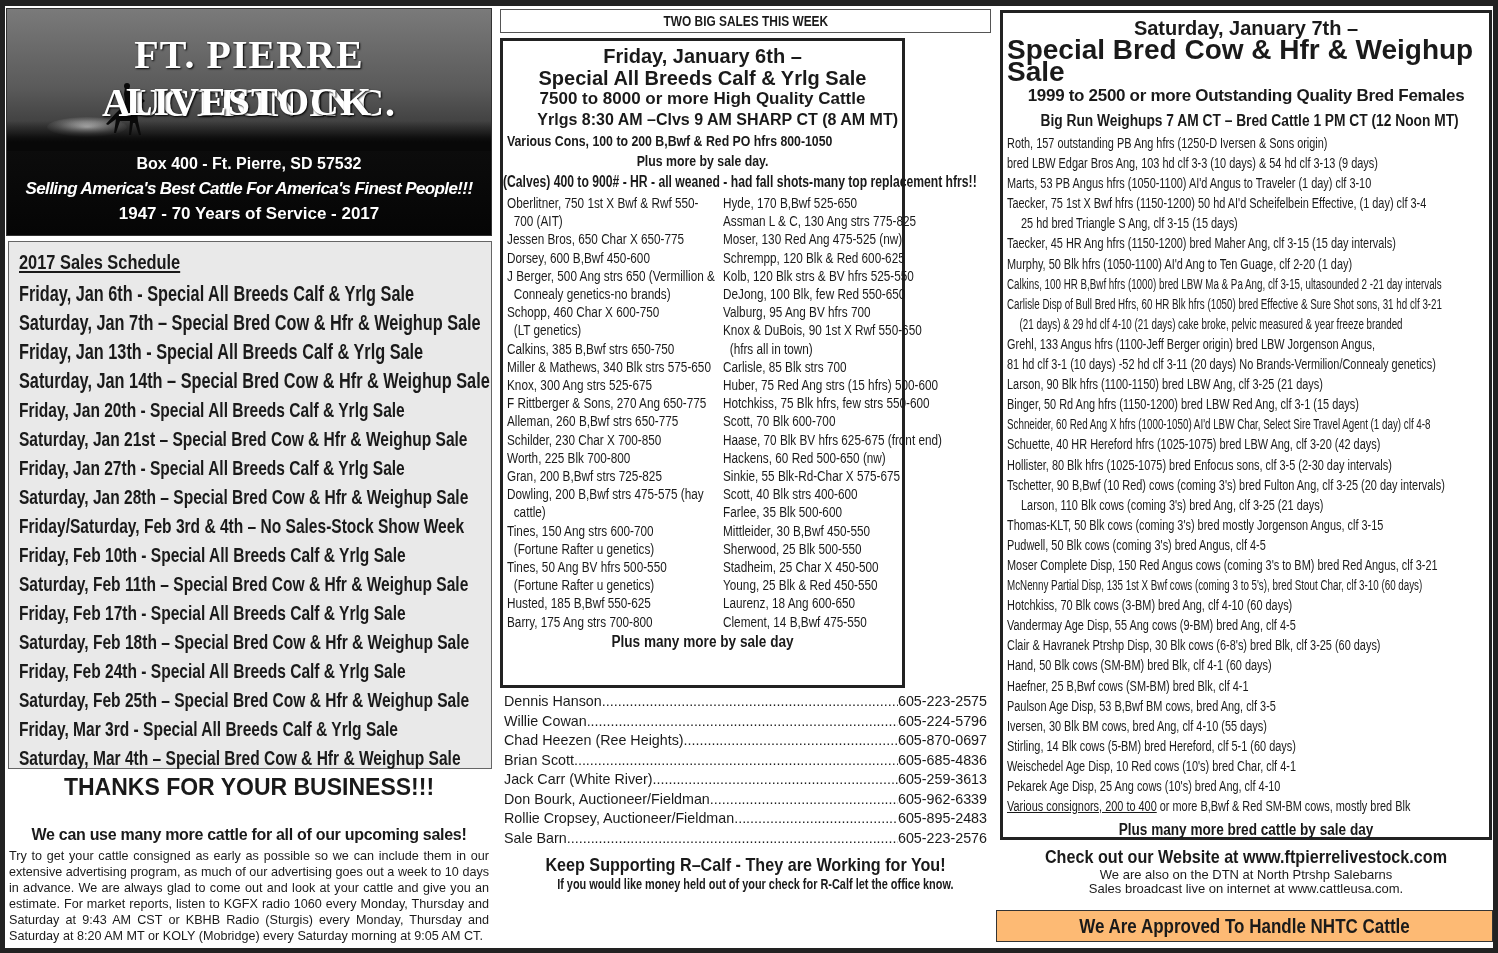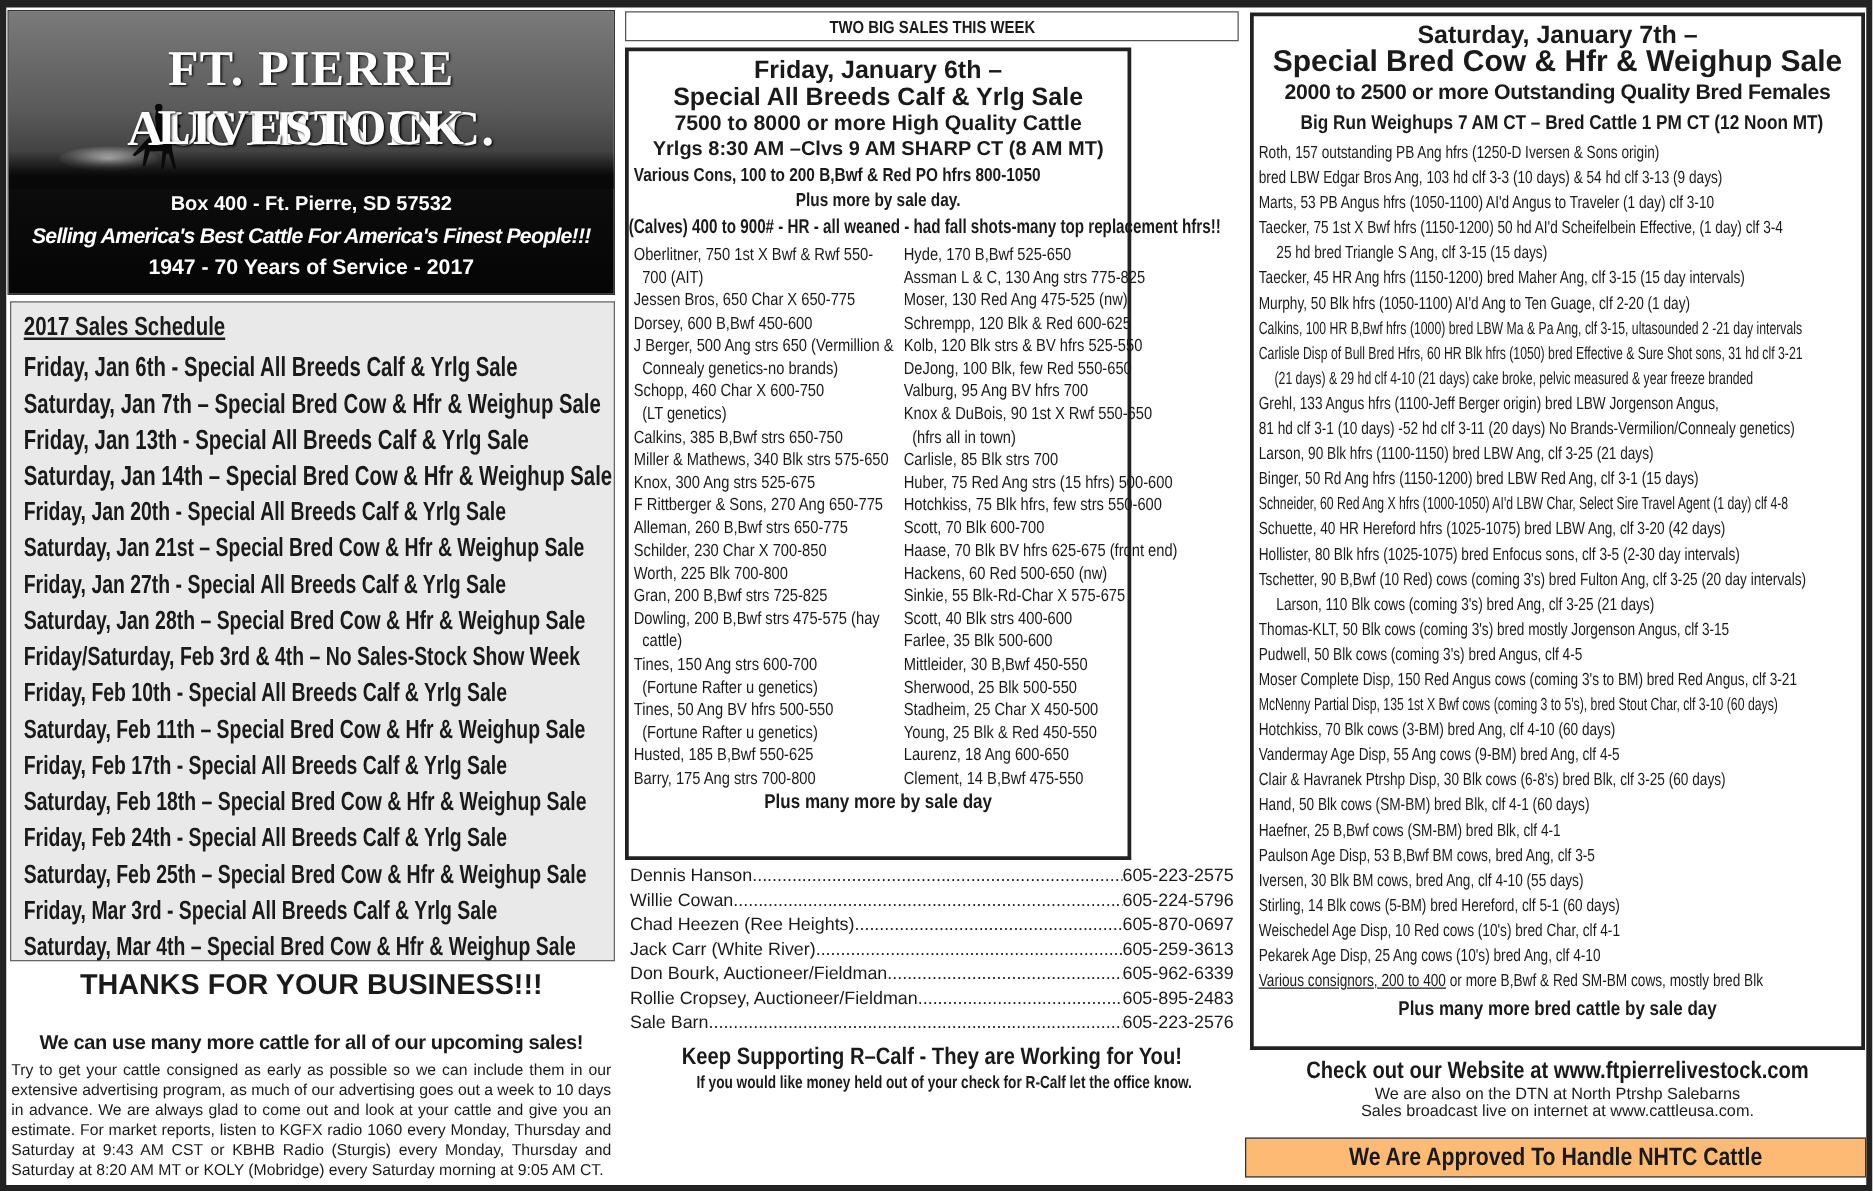--- a/index.html
+++ b/index.html
@@ -68,7 +68,7 @@
   
   #saturday-box { left: 1000px; top: 10px; width: 492px; height: 830px; border: 3px solid #222; padding: 4px 4px; }
   #saturday-box .t1 { font-size: 20px; font-weight: bold; text-align: center; line-height: 22px; }
-  #saturday-box .t2 { font-size: 24px; font-weight: bold; text-align: center; line-height: 22px; }
+  #saturday-box .t2 { font-size: 28px; font-weight: bold; line-height: 22px; }
   #saturday-box .t3 { font-size: 17px; font-weight: bold; text-align: center; line-height: 26px; letter-spacing: -0.3px; }
   #saturday-box .t4 { font-size: 16px; font-weight: bold; text-align: center; line-height: 24px; transform: scaleX(0.86); white-space: nowrap; }
   .bred-item { font-size: 14px; line-height: 20.1px; white-space: nowrap; transform: scaleX(0.78); transform-origin: left; }

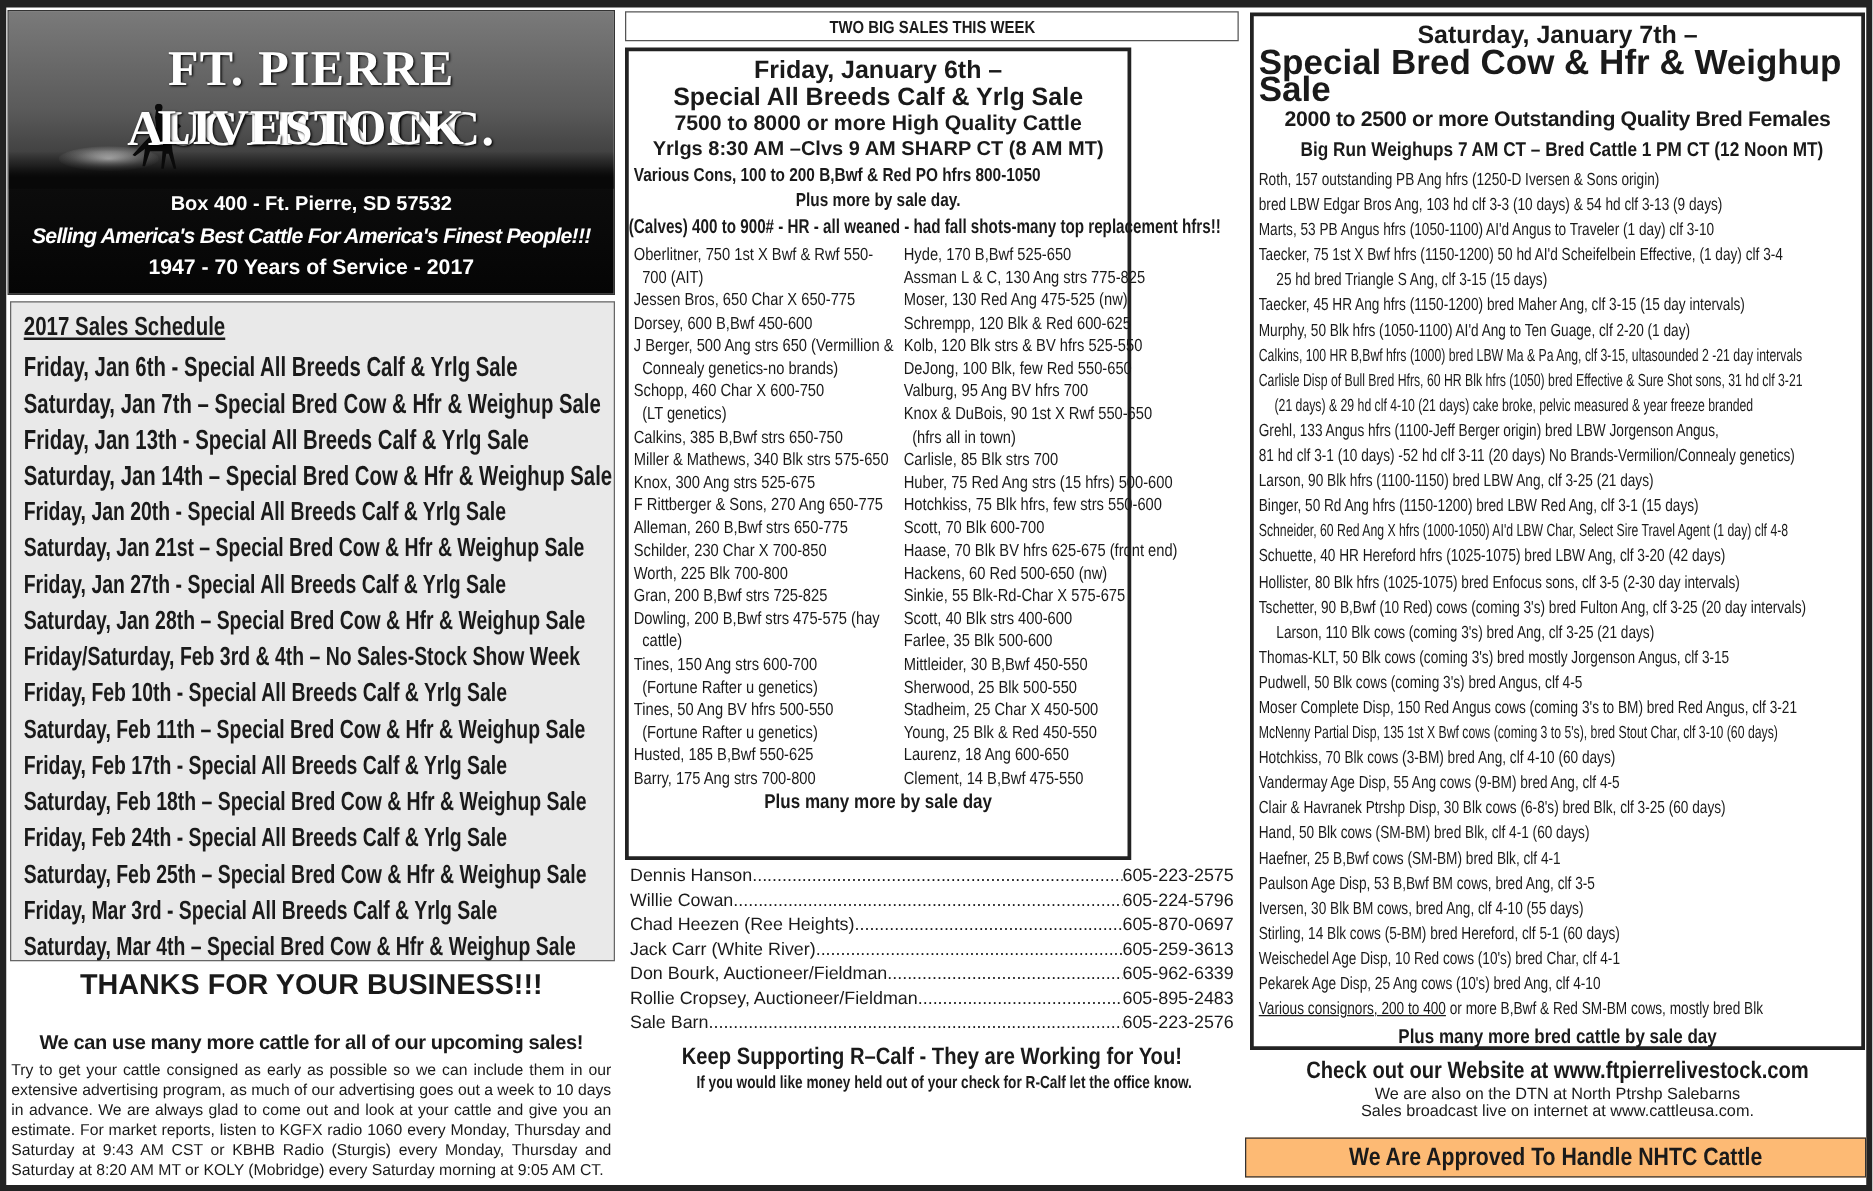--- a/index.html
+++ b/index.html
@@ -244,7 +244,7 @@
 <div class="col" id="saturday-box">
   <div class="t1">Saturday, January 7th –</div>
   <div class="t2">Special Bred Cow &amp; Hfr &amp; Weighup Sale</div>
-  <div class="t3">2000 to 2500 or more Outstanding Quality Bred Females</div>
+  <div class="t3">1999 to 2500 or more Outstanding Quality Bred Females</div>
   <div class="t4">Big Run Weighups 7 AM CT – Bred Cattle 1 PM CT (12 Noon MT)</div>
   <div id="sat-list">
       <div class="bred-item">Roth, 157 outstanding PB Ang hfrs (1250-D Iversen &amp; Sons origin)</div>

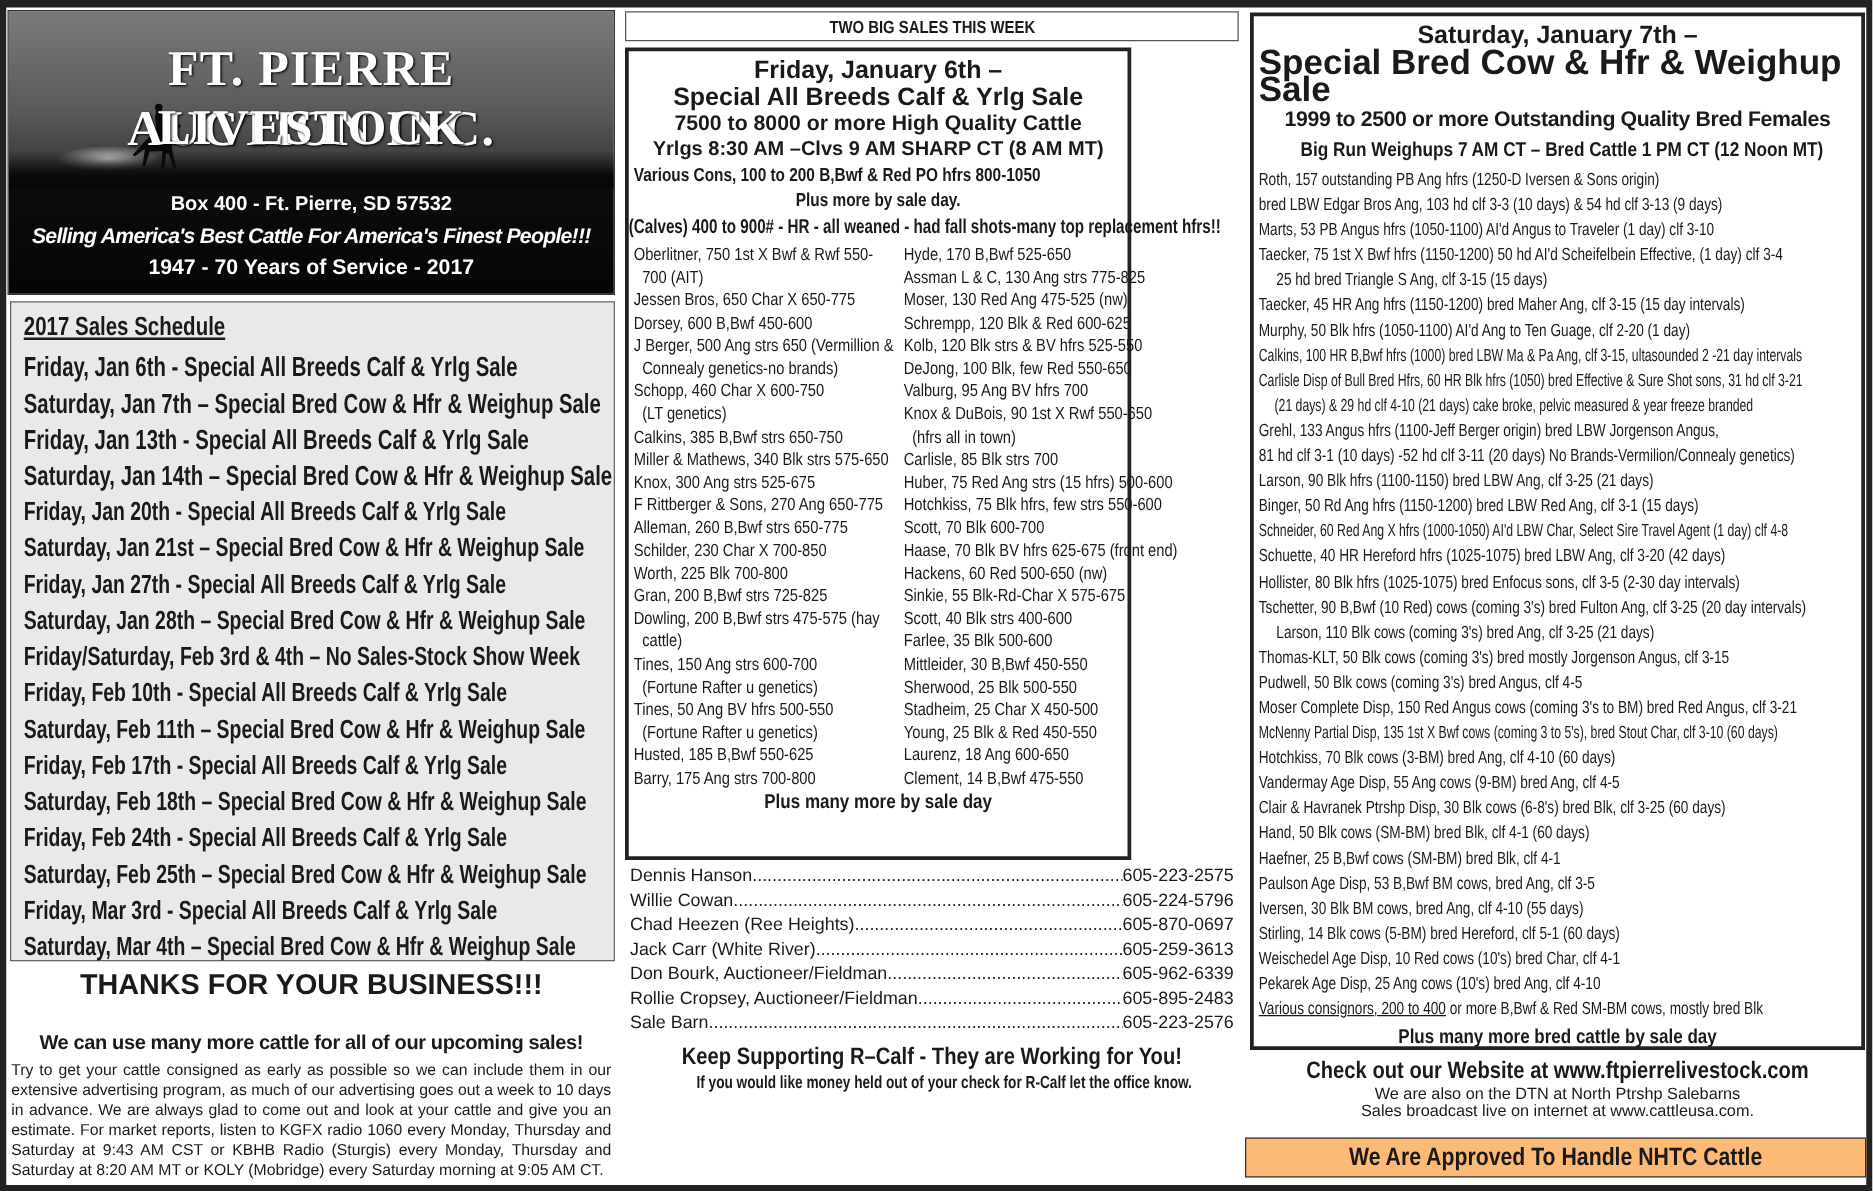--- a/index.html
+++ b/index.html
@@ -44,7 +44,7 @@
   #friday-box .t1 { font-size: 20px; font-weight: bold; text-align: center; line-height: 22px; }
   #friday-box .t2 { font-size: 20px; font-weight: bold; text-align: center; line-height: 22px; }
   #friday-box .t3 { font-size: 17px; font-weight: bold; text-align: center; line-height: 20px; }
-  #friday-box .t4 { font-size: 16px; font-weight: bold; text-align: center; line-height: 22px; }
+  #friday-box .t4 { font-size: 16px; font-weight: bold; text-align: right; line-height: 22px; }
   #friday-box .line-bold { font-size: 15px; font-weight: bold; white-space: nowrap; transform: scaleX(0.82); transform-origin: left; line-height: 20px; }
   #friday-box .line-bold.center { text-align: center; transform-origin: center; }
   #friday-box .calves { font-size: 16px; font-weight: bold; white-space: nowrap; transform: scaleX(0.76); transform-origin: left; line-height: 22px; margin-left: -4px; }

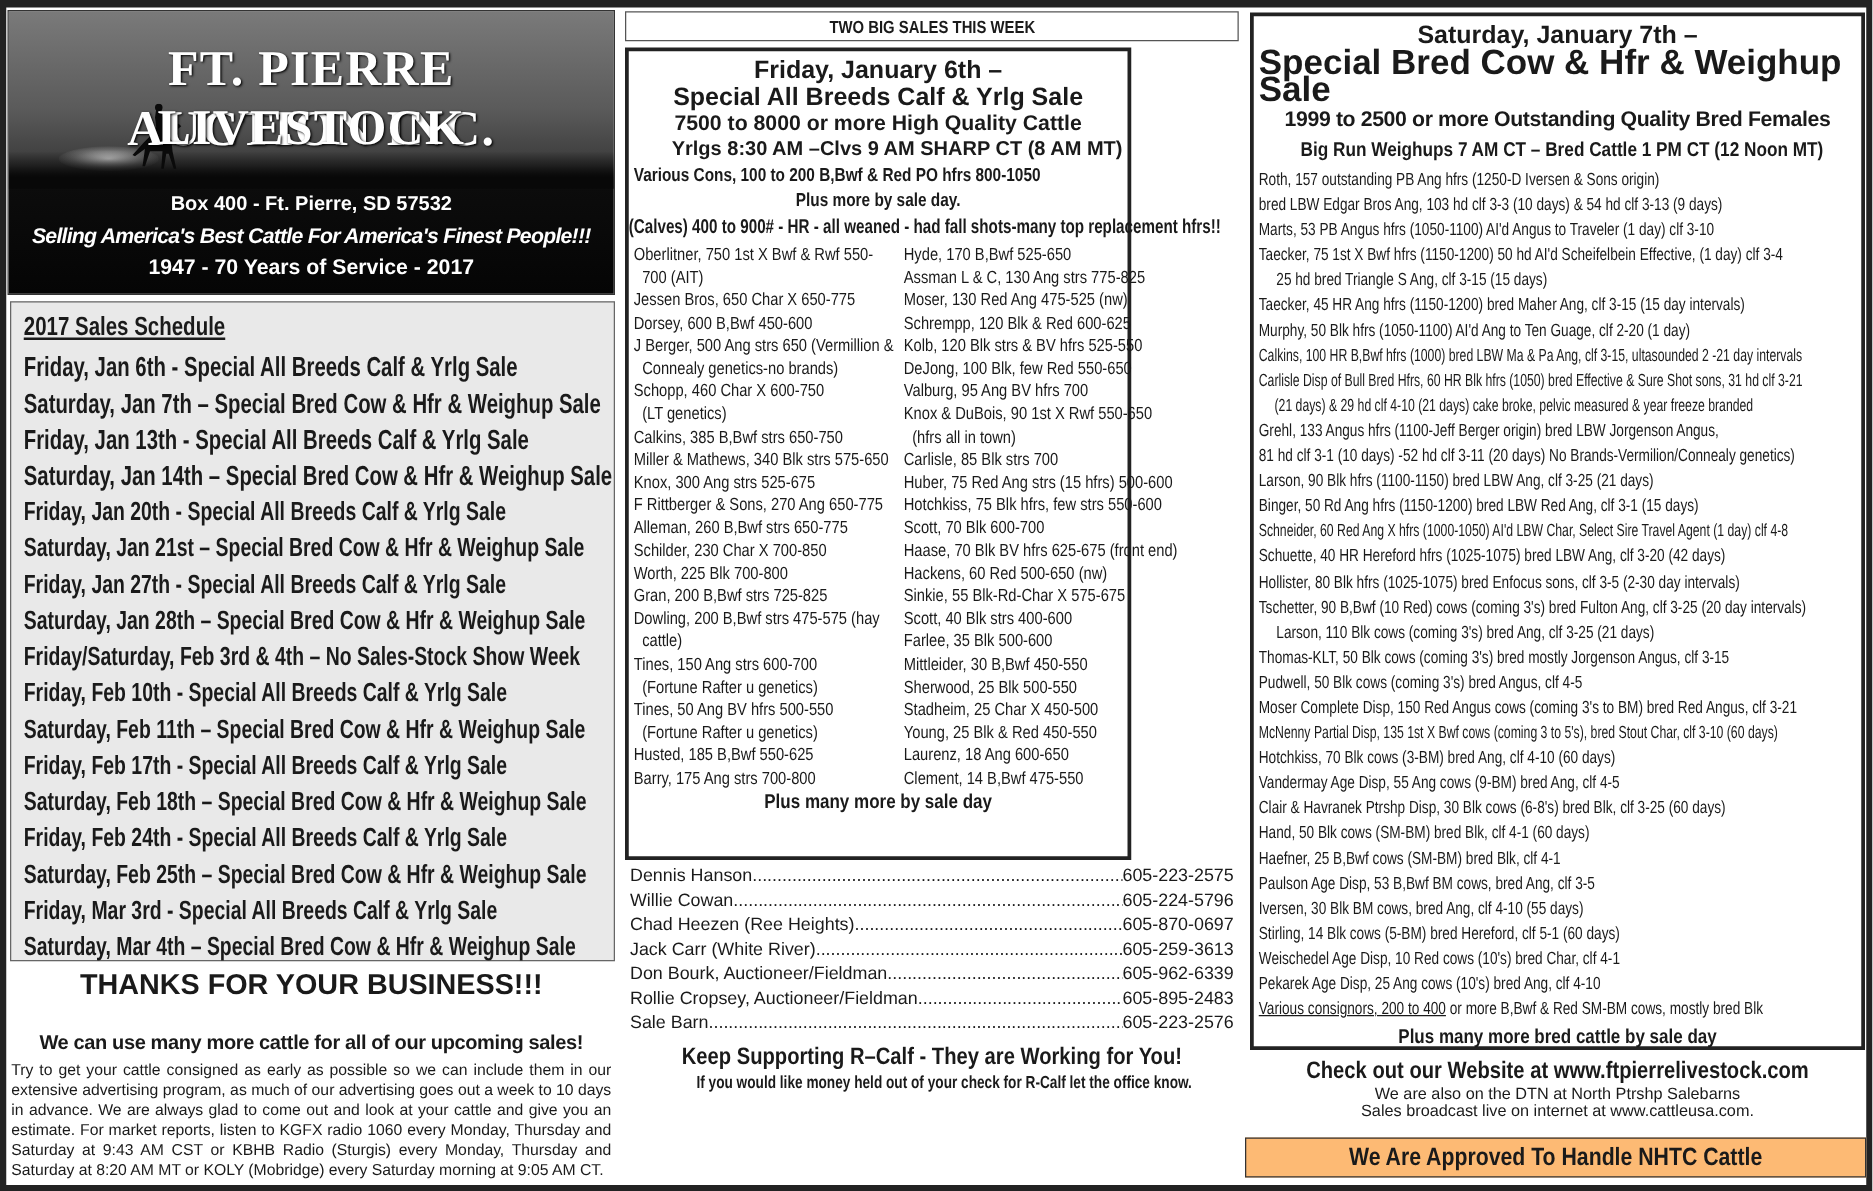--- a/index.html
+++ b/index.html
@@ -215,6 +215,11 @@
         <span class="name">Chad Heezen (Ree Heights)</span>
         <span class="dots"></span>
         <span class="phone">605-870-0697</span>
+      </div>
+      <div class="contact-row">
+        <span class="name">Brian Scott</span>
+        <span class="dots"></span>
+        <span class="phone">605-685-4836</span>
       </div>
       <div class="contact-row">
         <span class="name">Jack Carr (White River)</span>

